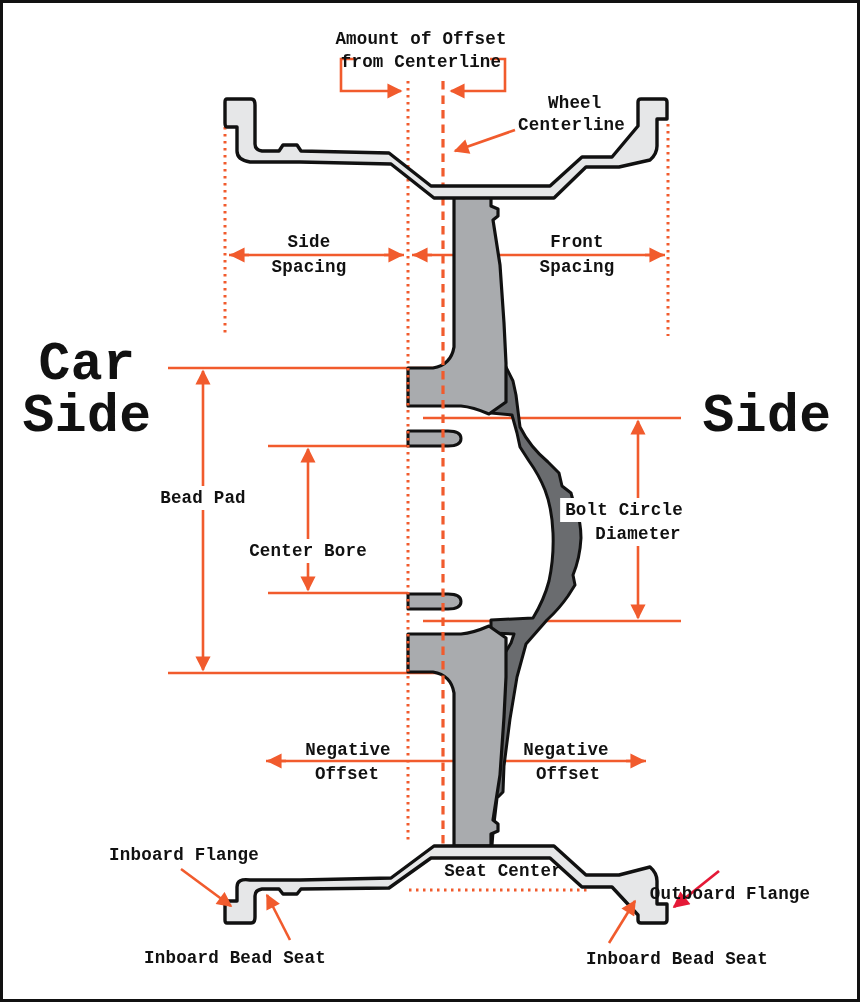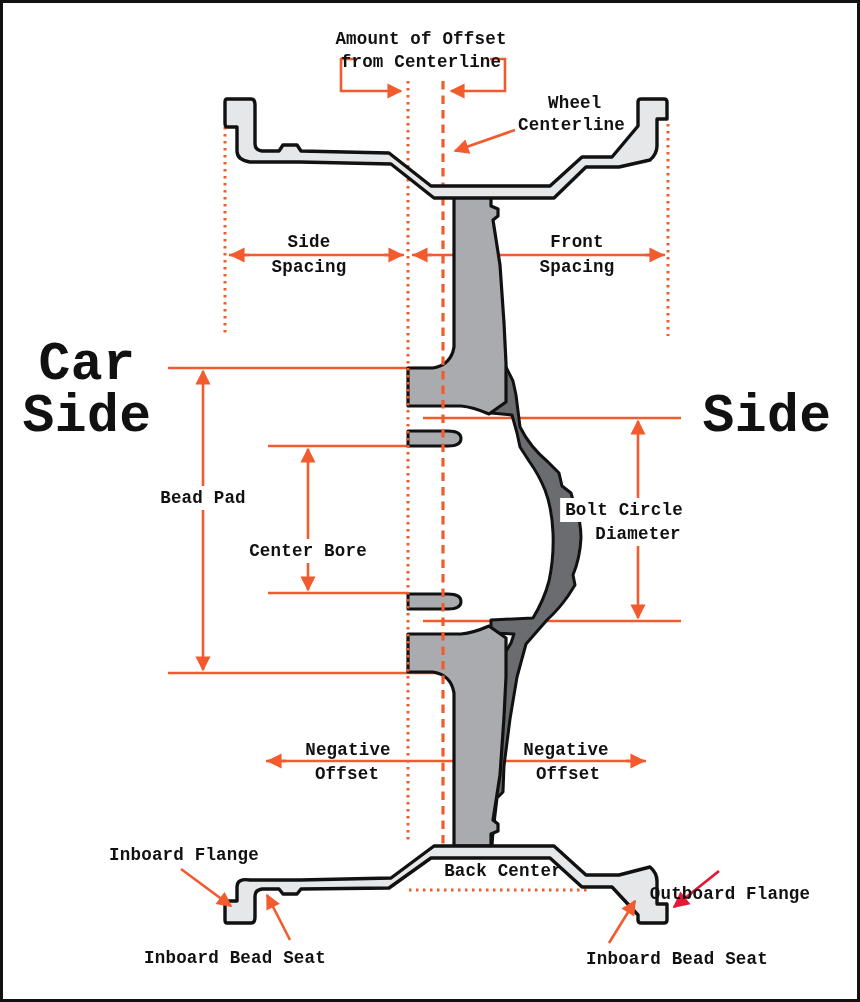--- a/index.html
+++ b/index.html
@@ -133,7 +133,7 @@
   <div class="lbl" style="left:565px;top:771px">Offset</div>
 
   <div class="lbl" style="left:181px;top:852px">Inboard Flange</div>
-  <div class="lbl" style="left:500px;top:868px">Back Center</div>
+  <div class="lbl" style="left:500px;top:868px">Seat Center</div>
   <div class="lbl" style="left:727px;top:891px">Outboard Flange</div>
   <div class="lbl" style="left:232px;top:955px">Inboard Bead Seat</div>
   <div class="lbl" style="left:674px;top:956px">Inboard Bead Seat</div>

